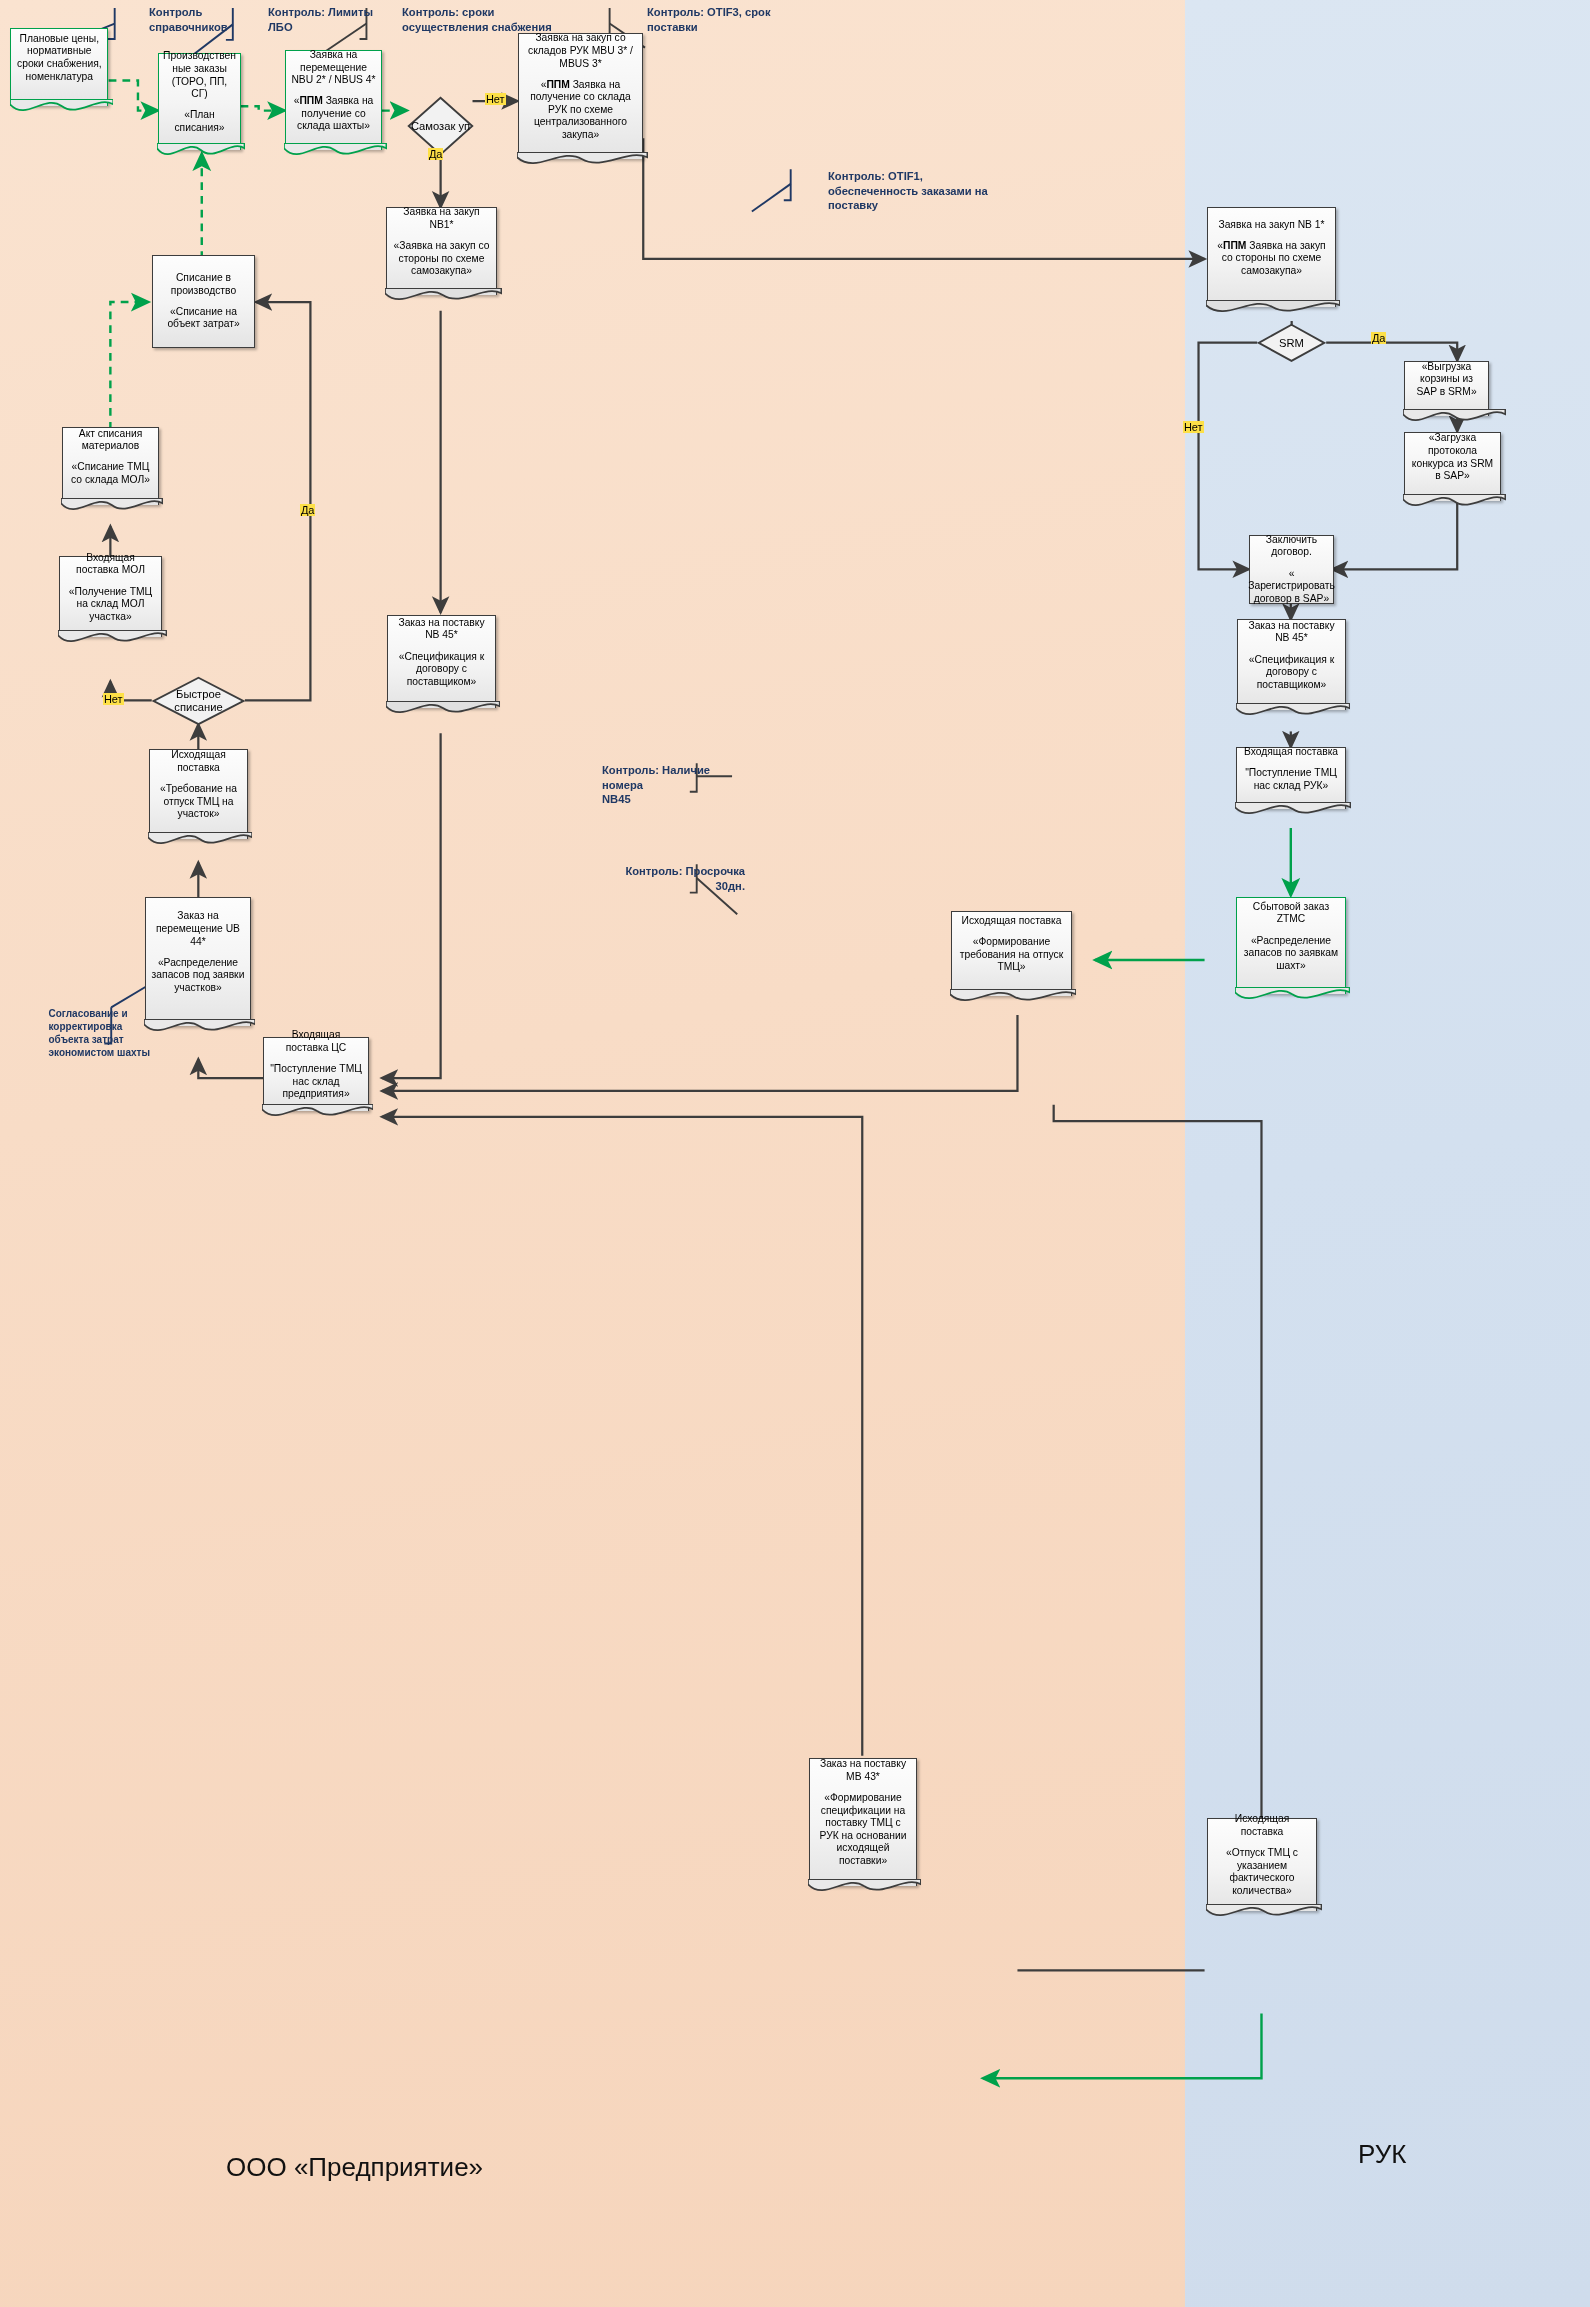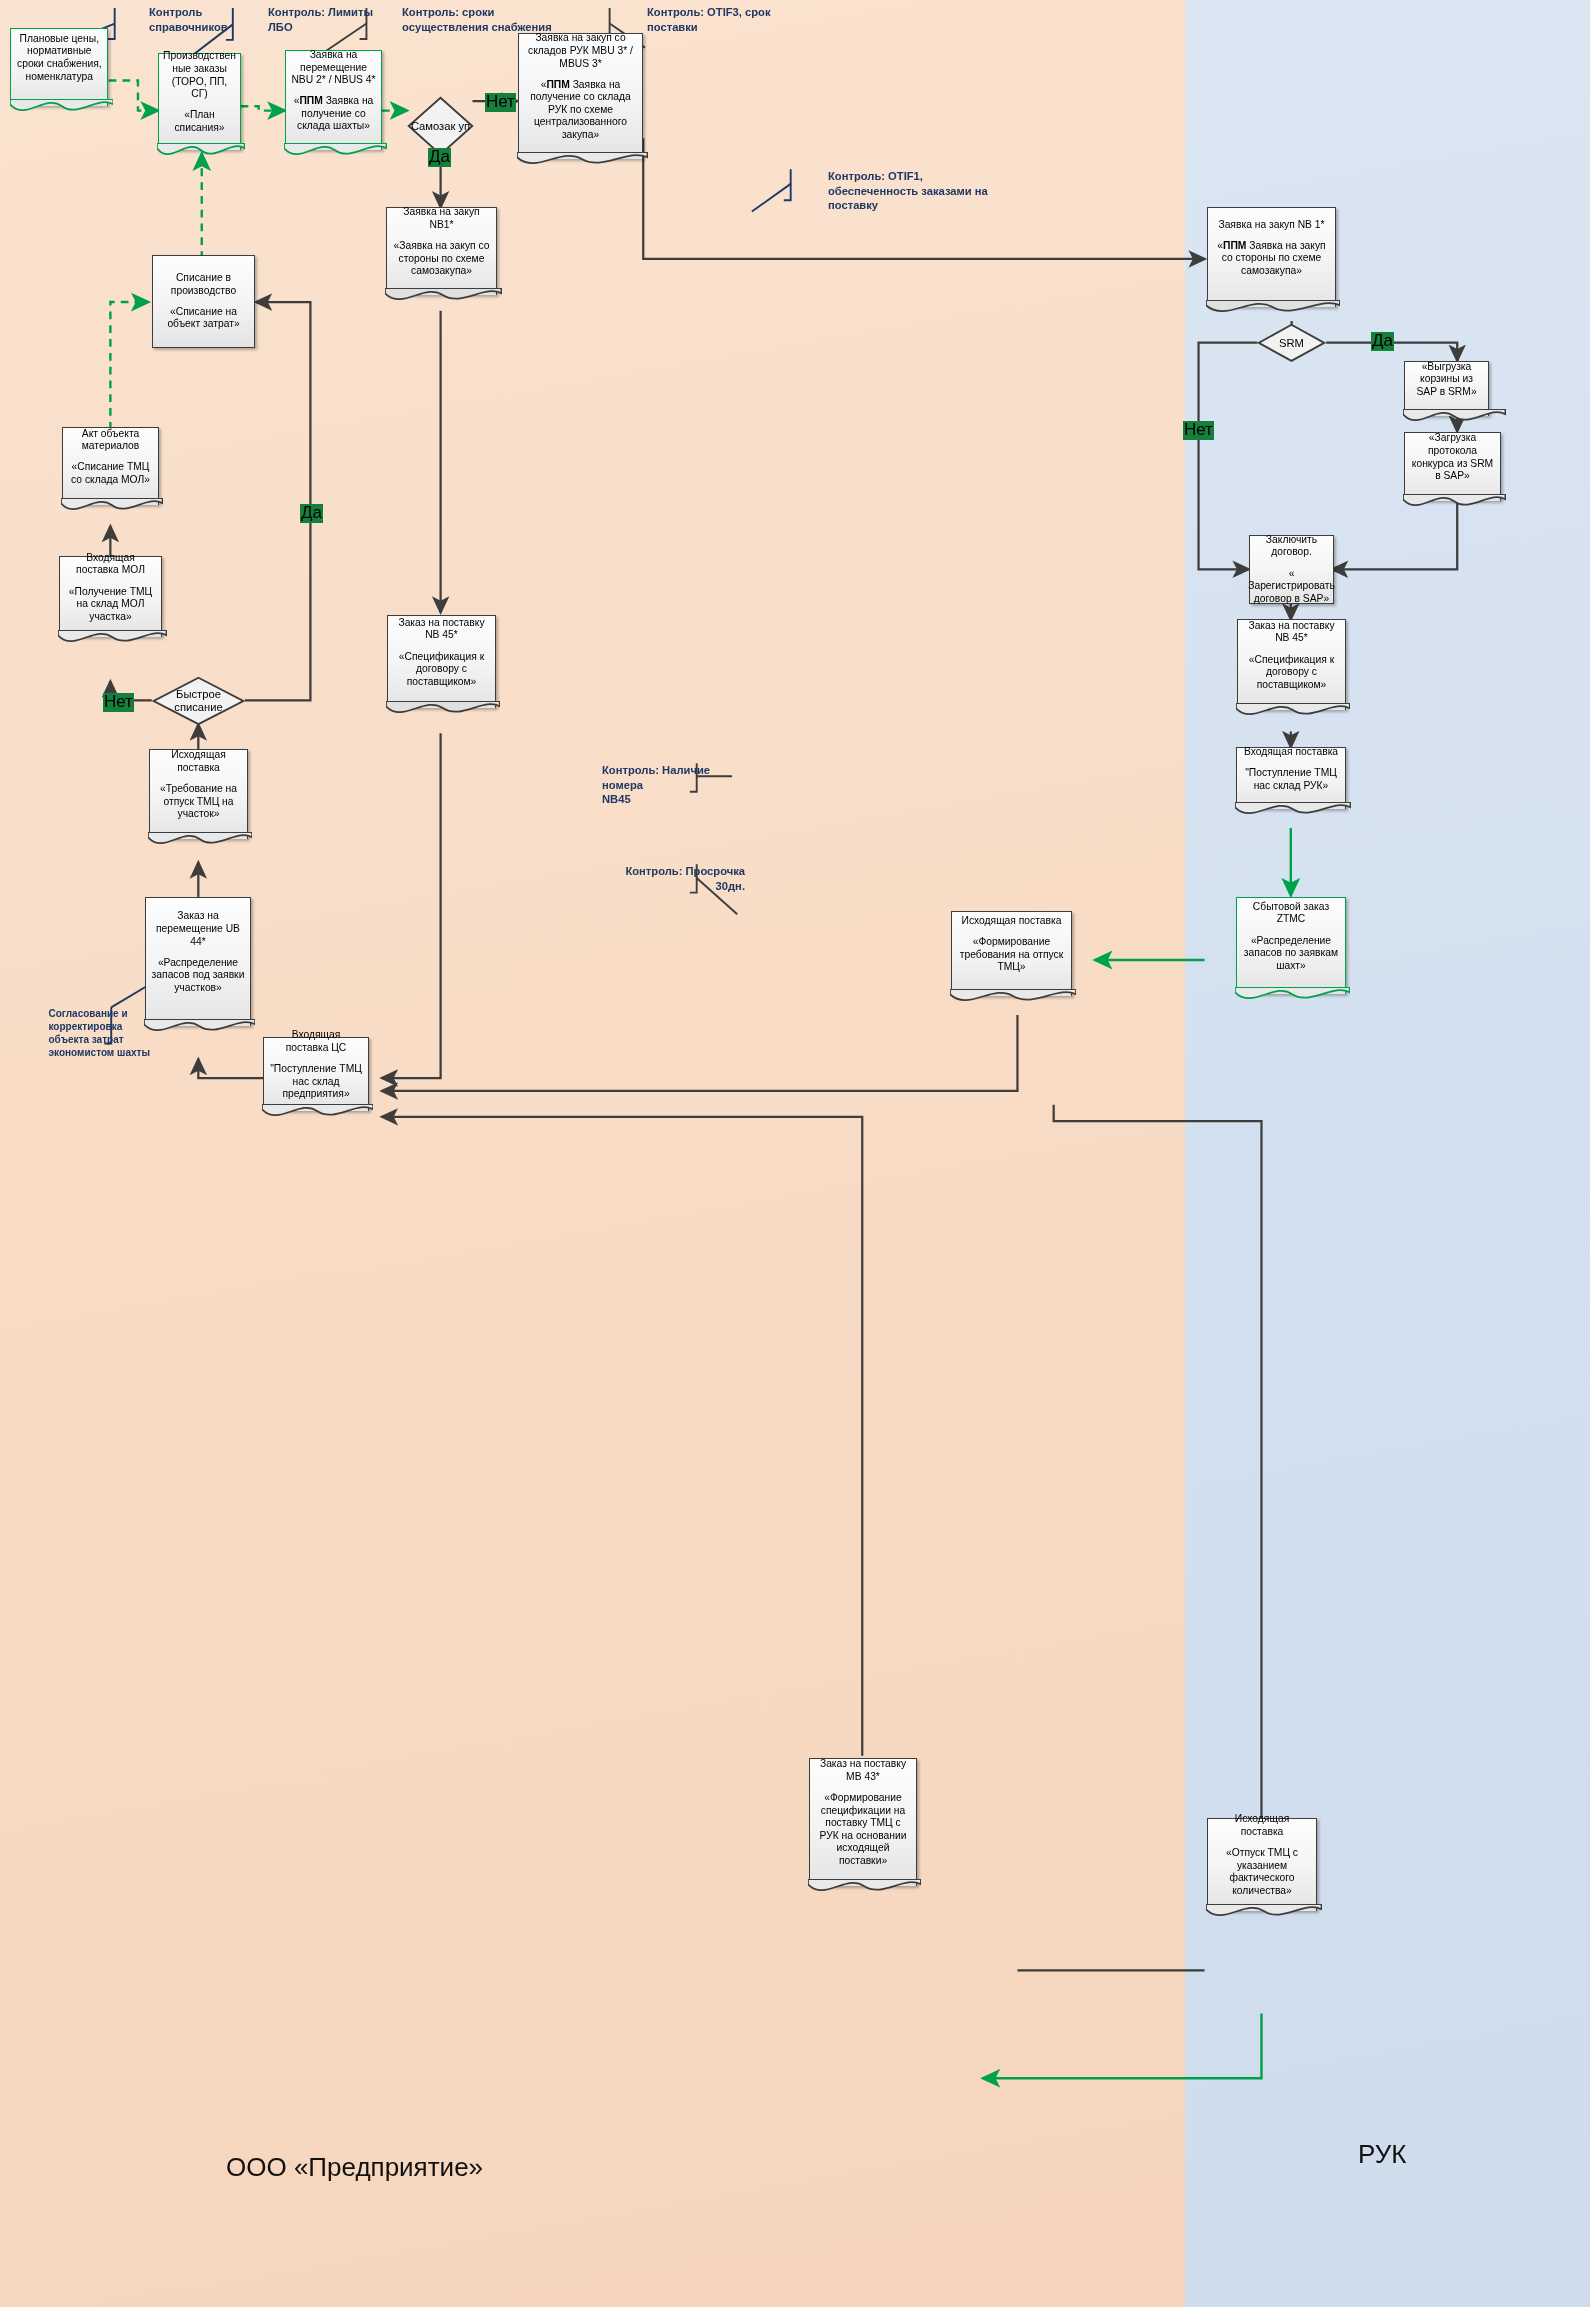--- a/index.html
+++ b/index.html
@@ -42,7 +42,7 @@
   .ctrl{position:absolute;color:#1f3864;font-weight:bold;line-height:1.3;padding-left:33px;}
 
   
-  .elbl{position:absolute;background:#15803d;font-size:17px;color:#000;padding:0 0.9px;line-height:1.1;}
+  .elbl{position:absolute;background:#fde047;font-size:11px;color:#000;padding:0 0.9px;line-height:1.1;}
 
   svg.wires{position:absolute;left:0;top:0;width:1590px;height:2307px;overflow:visible;pointer-events:none;}
 </style>

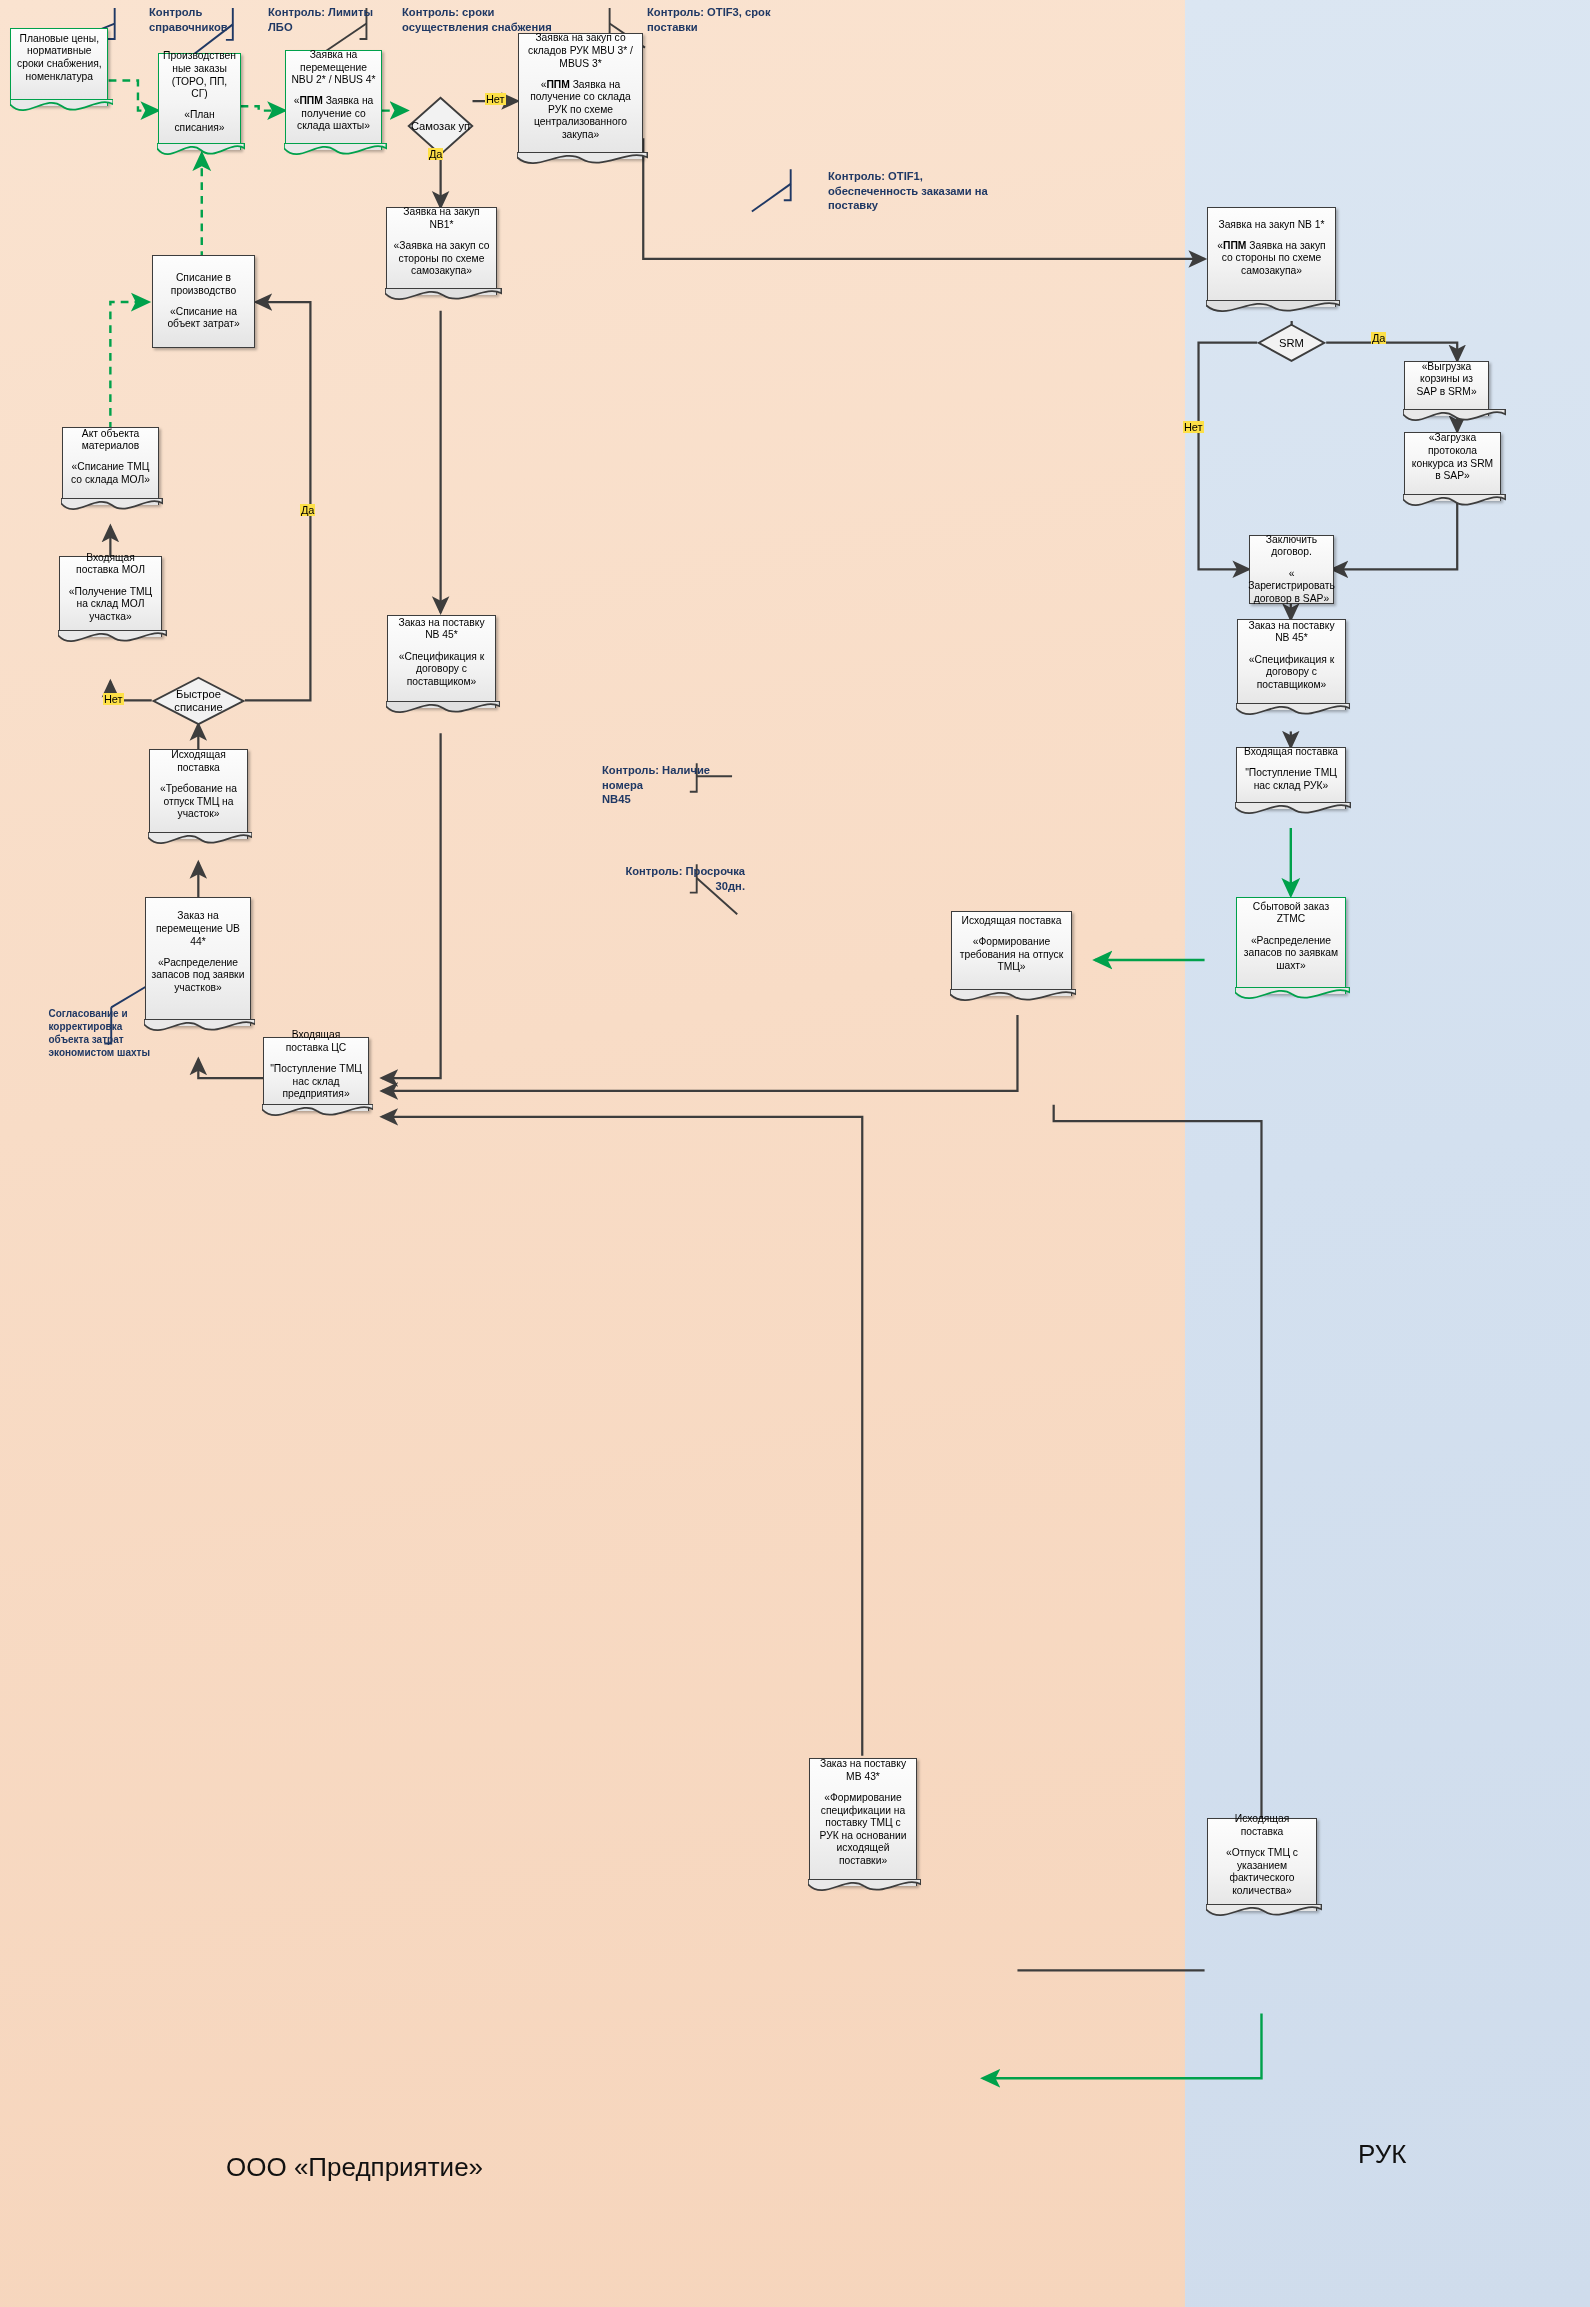--- a/index.html
+++ b/index.html
@@ -244,7 +244,7 @@
   </div>
 
   <div class="node doc" style="left:62px;top:427px;width:97px;height:78px;font-size:10.3px;">
-    <span class="t1">Акт объекта материалов</span>
+    <span class="t1">Акт списания материалов</span>
     <span class="t2">«Списание ТМЦ со склада МОЛ»</span>
     <svg class="wave" viewBox="0 0 116 24" preserveAspectRatio="none">
       <path d="M0,0 L0,6 C17,26 39,-6 58,8 C76,22 99,-4 116,6 L116,0 Z" fill="#e9e9e9" stroke="#3d3d3d" stroke-width="2"></path>

